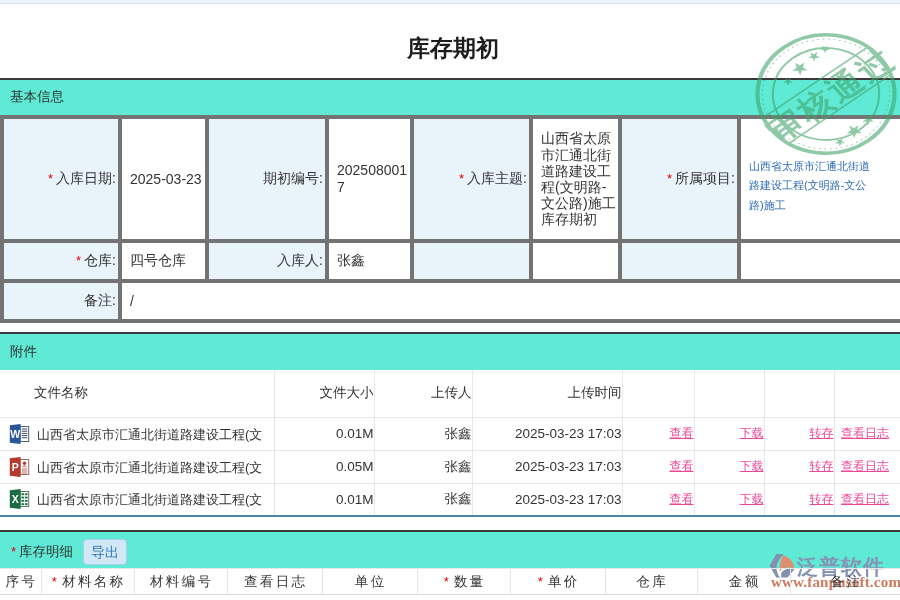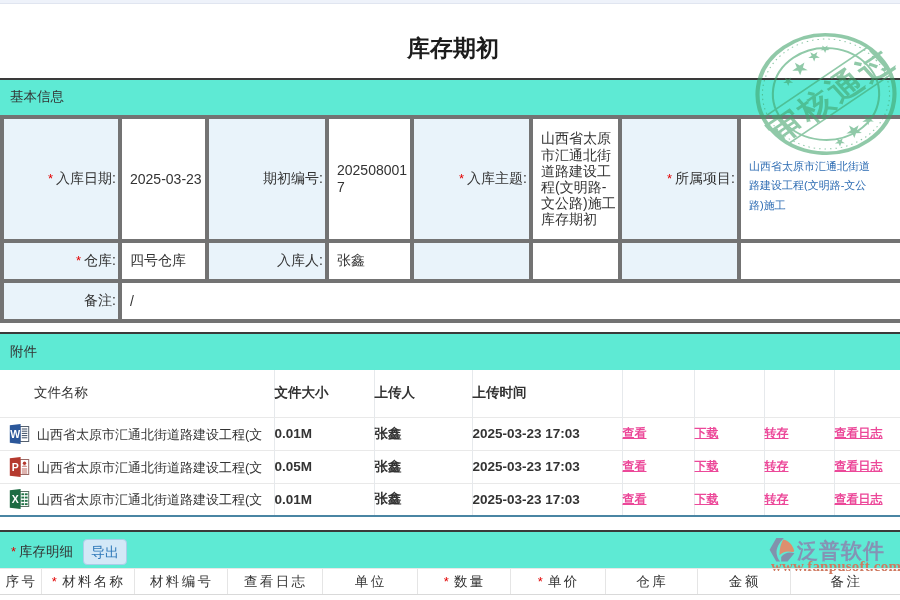--- a/index.html
+++ b/index.html
@@ -26,7 +26,7 @@
 #att td:first-child { border-left:none; }
 #att tr.hd td { height:47px; }
 #att tr.dr td { height:33px; border-top:1px solid #e9e9e9; }
-#att td.c { text-align:left;font-weight:bold; }
+#att td.c { text-align:right; }
 #att .fname { padding-left:9px; white-space:nowrap; font-size:13px; }
 #att .fname svg { vertical-align:-5px; margin-right:7px; }
 

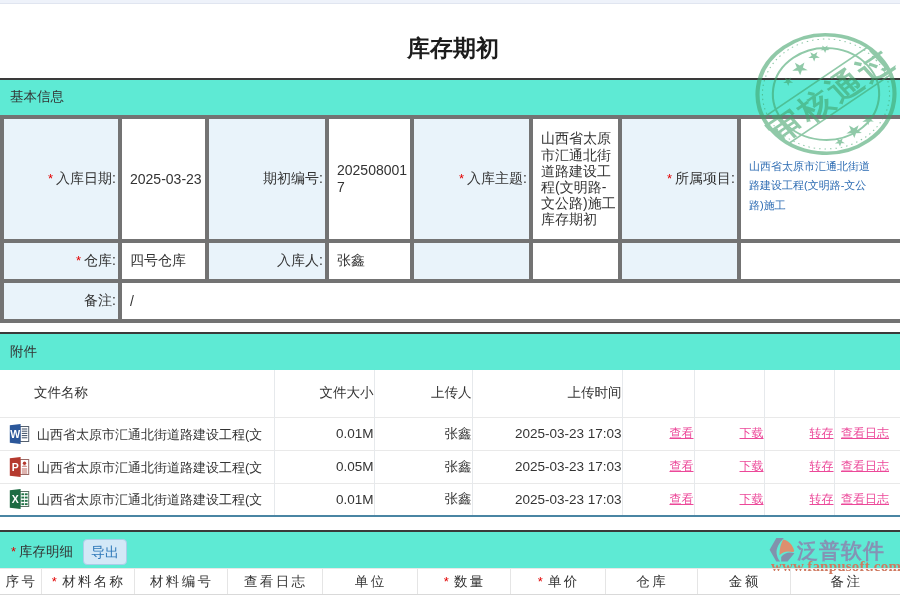--- a/index.html
+++ b/index.html
@@ -38,7 +38,7 @@
 #expbtn { position:absolute; left:83px; top:7px; width:44px; height:26px; background:#d3e8f7; border:1px solid #abcde9; border-radius:4px; color:#2d77b8; font-size:14px; text-align:center; line-height:24px; }
 #sec3lab { position:absolute; left:11px; top:0; line-height:39px; font-size:13.5px; }
 
-#wm { position:absolute; left:766px; top:530px; width:134px; height:50px; }
+#wm { position:absolute; left:766px; top:546px; width:134px; height:50px; }
 #wmicon { position:absolute; left:3px; top:8px; }
 #wmtxt { position:absolute; left:31px; top:7px; font-size:21px; font-weight:bold; color:#8593b4; letter-spacing:1px; }
 #wmurl { position:absolute; left:5px; top:28px; font-size:15px; font-weight:bold; color:#cf7a61; font-family:"Liberation Serif",serif; letter-spacing:0.2px; }

